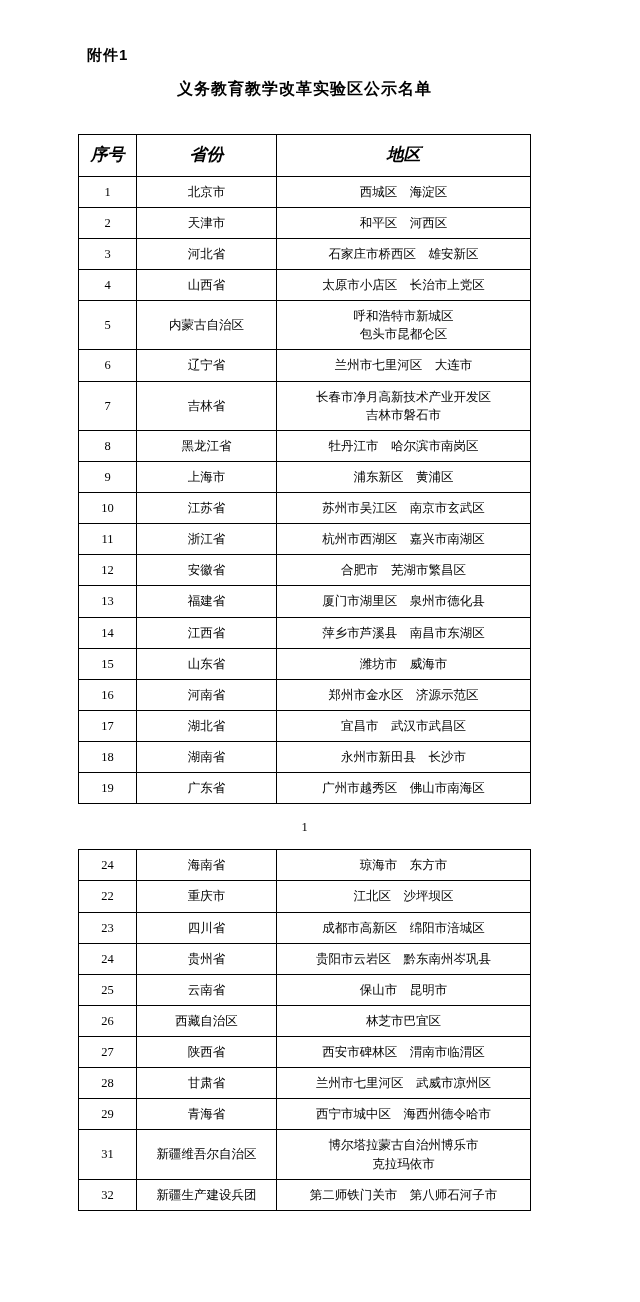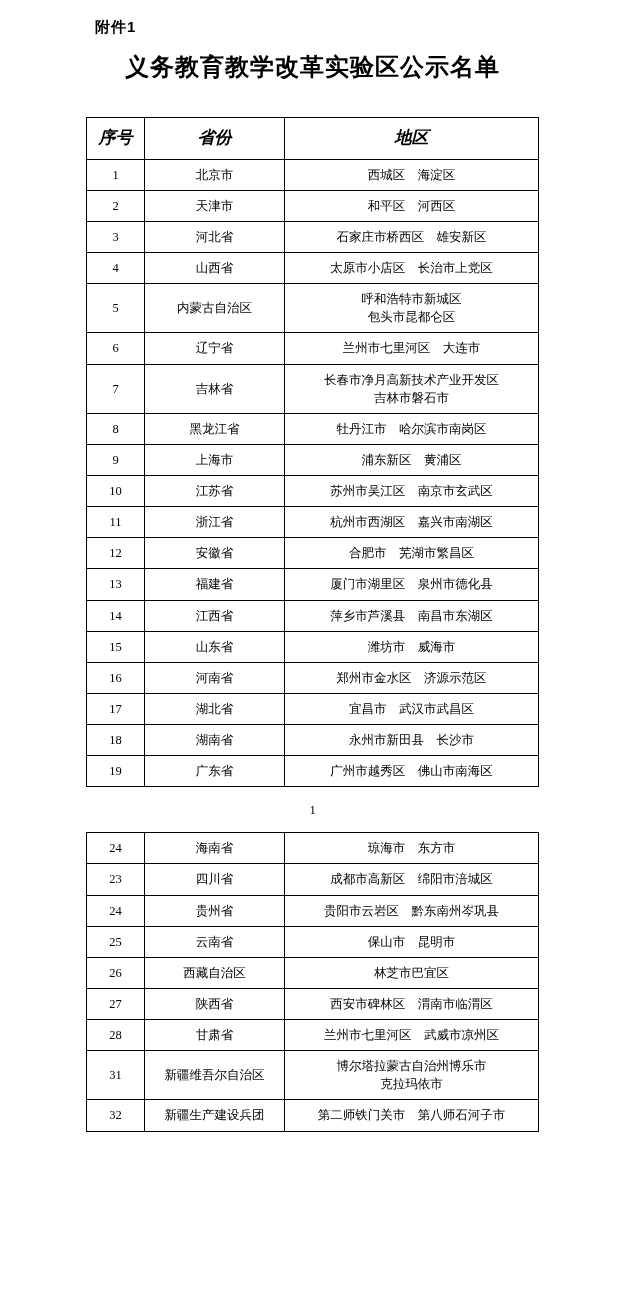--- a/index.html
+++ b/index.html
@@ -17,8 +17,7 @@
   .page {
     width: 609px;
     box-sizing: border-box;
-    padding: 18px 55px 20px 55px;
-    margin-left: 8px;
+    padding: 46px 55px 20px 55px;
   }
   .attachment-label {
     font-family: "Liberation Sans", sans-serif;

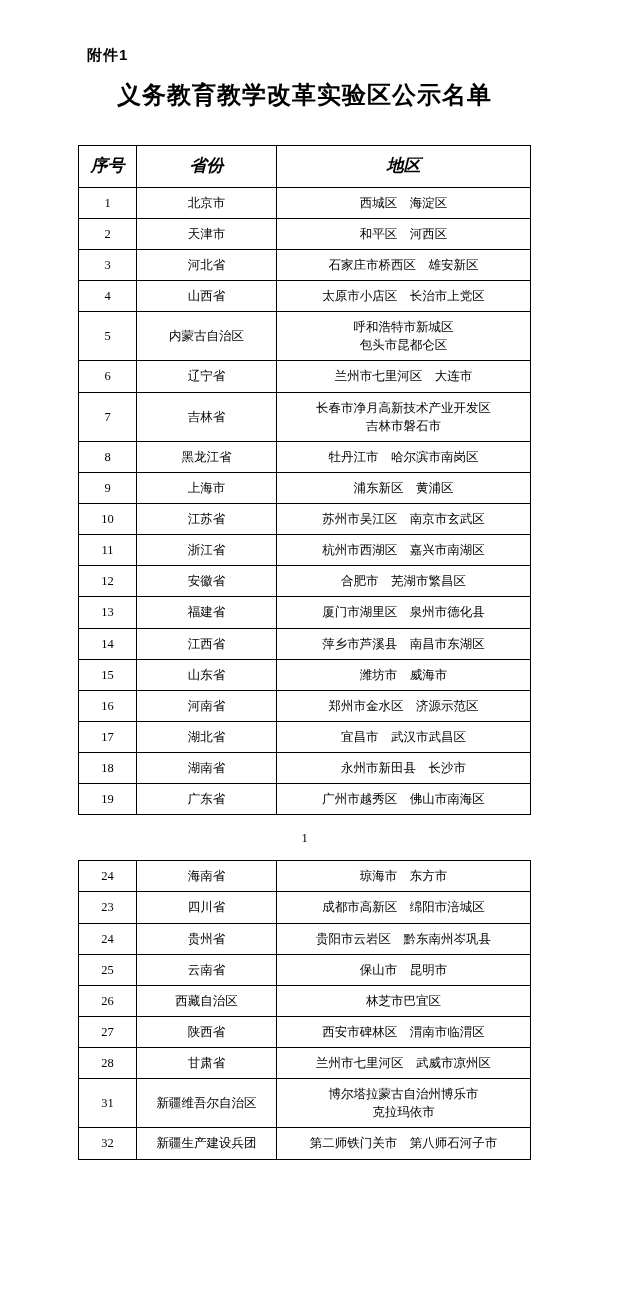--- a/index.html
+++ b/index.html
@@ -30,7 +30,7 @@
     text-align: center;
     font-family: "Liberation Sans", sans-serif;
     font-weight: bold;
-    font-size: 24px;
+    font-size: 16px;
     letter-spacing: 1px;
     margin: 0 0 34px 0;
   }

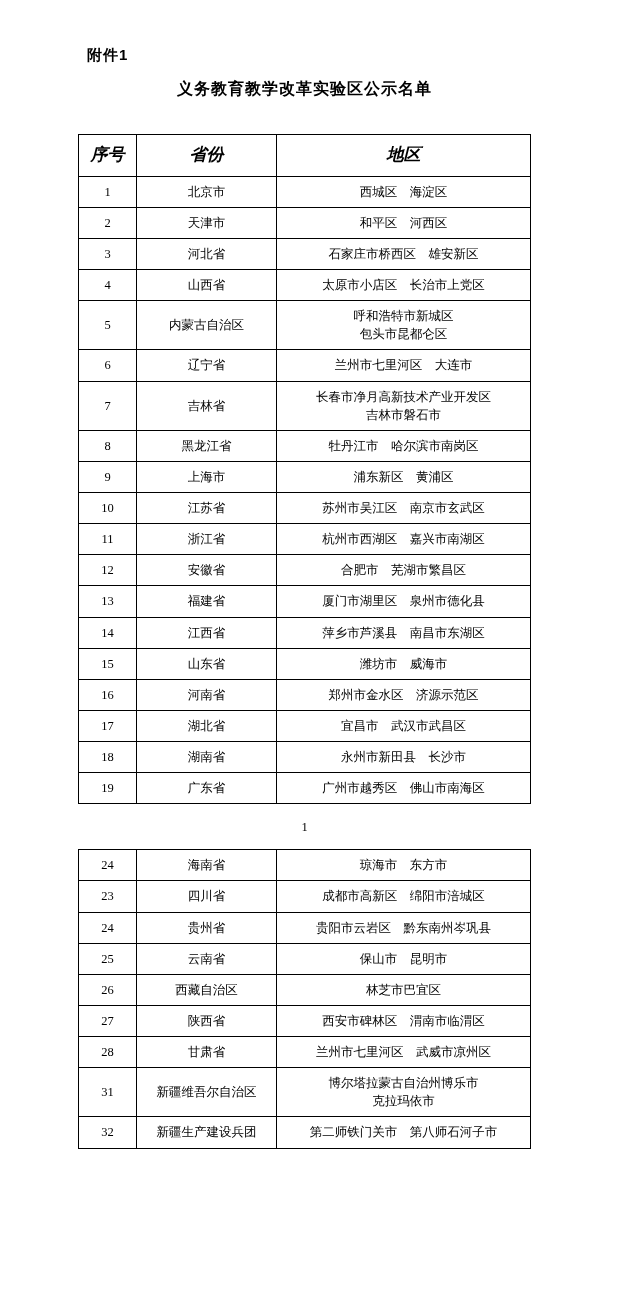--- a/index.html
+++ b/index.html
@@ -243,6 +243,13 @@
           </td>
         </tr>
         <tr>
+          <td class="col-no">22</td>
+          <td class="col-prov">重庆市</td>
+          <td class="col-area cell-multi">
+            <span>江北区　沙坪坝区</span>
+          </td>
+        </tr>
+        <tr>
           <td class="col-no">23</td>
           <td class="col-prov">四川省</td>
           <td class="col-area cell-multi">

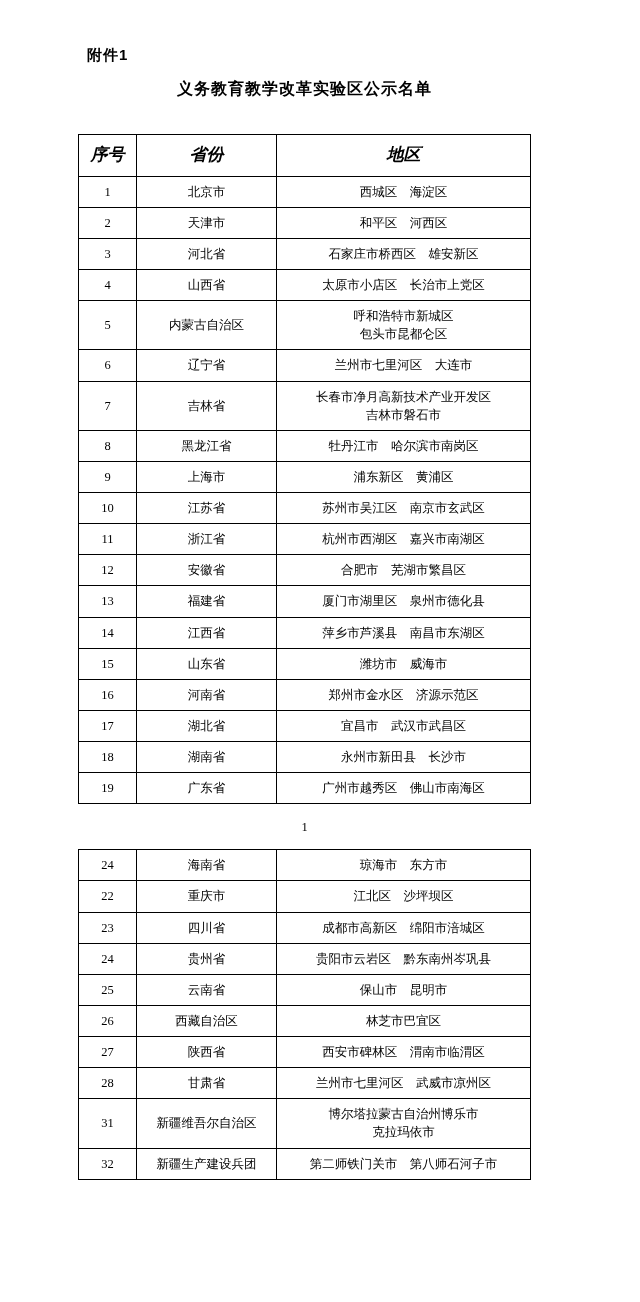--- a/index.html
+++ b/index.html
@@ -292,6 +292,13 @@
           </td>
         </tr>
         <tr>
+          <td class="col-no">29</td>
+          <td class="col-prov">青海省</td>
+          <td class="col-area cell-multi">
+            <span>西宁市城中区　海西州德令哈市</span>
+          </td>
+        </tr>
+        <tr>
           <td class="col-no">31</td>
           <td class="col-prov">新疆维吾尔自治区</td>
           <td class="col-area cell-multi">

